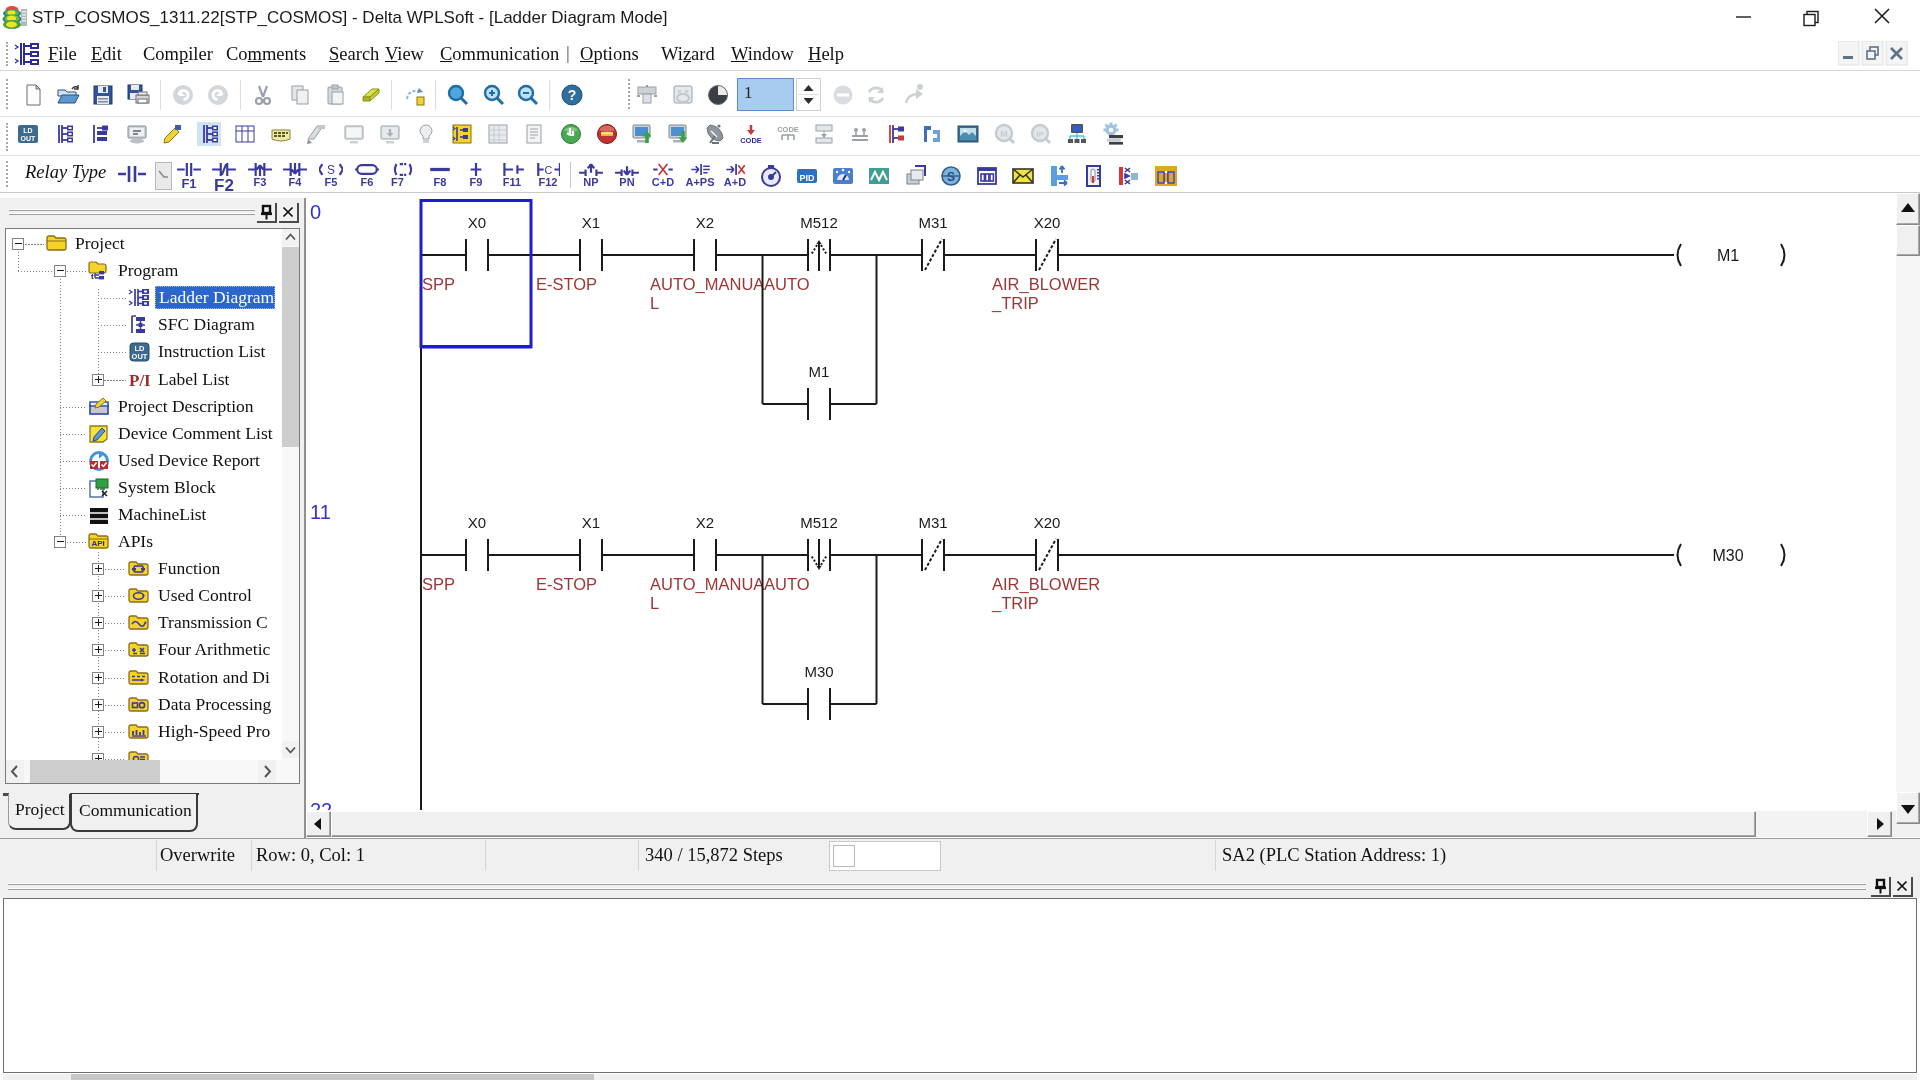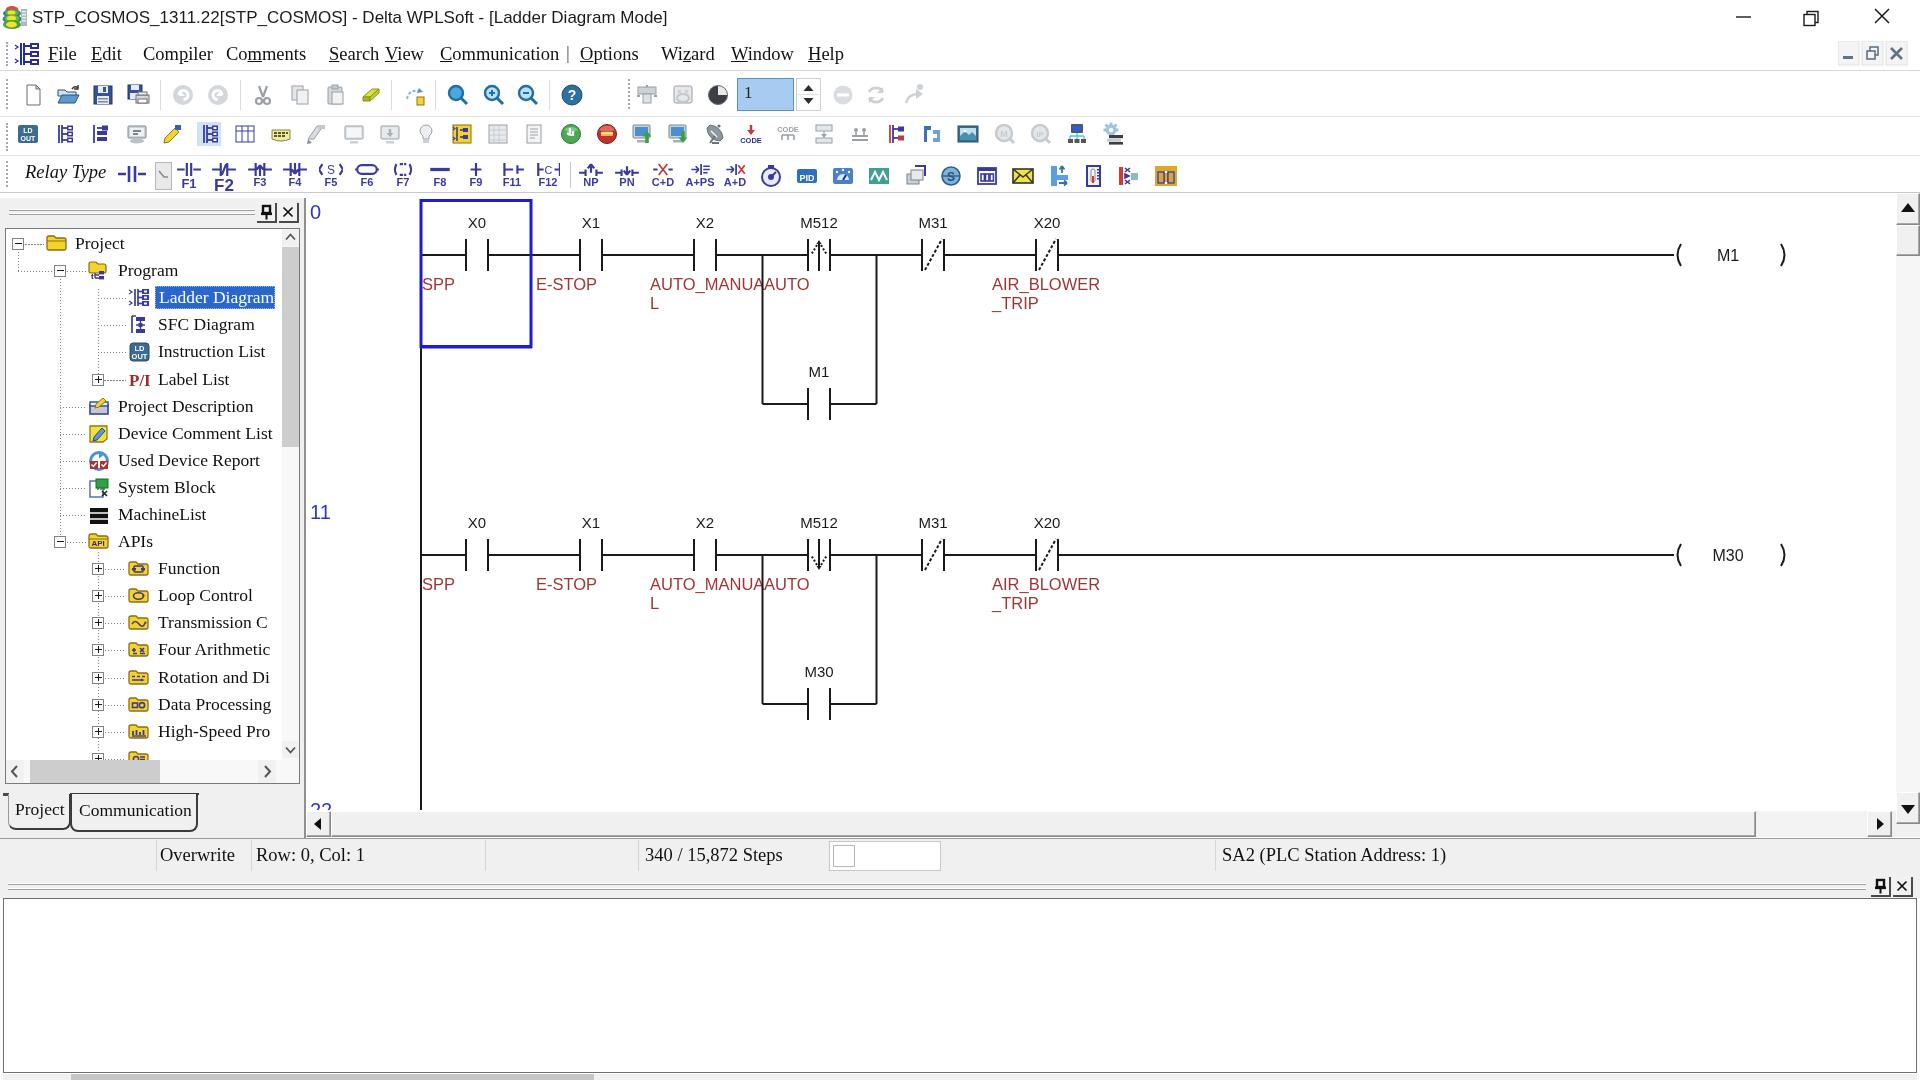--- a/index.html
+++ b/index.html
@@ -501,7 +501,7 @@
         <path d="M5 1 Q2 6 5 11 M17 1 Q20 6 17 11 M8 1 h3 M8 11 h3 M14 1 h-2 M14 11 h-2"></path>
       </g>
     </svg>
-    <div class="abs san" style="left:391px;top:176px;font-size:11px;color:#3a3a9e;white-space:nowrap;font-weight:bold;width:24px;text-align:center">F7</div>
+    <div class="abs san" style="left:391px;top:176px;font-size:11px;color:#3a3a9e;white-space:nowrap;font-weight:bold;width:24px;">F7</div>
     <svg class="abs" style="left:428px;top:163px" width="24" height="13" viewBox="0 0 22 12">
       <g stroke="#3a3a9e" stroke-width="2" fill="none">
         <path d="M2 6 h18" stroke-width="3"></path>

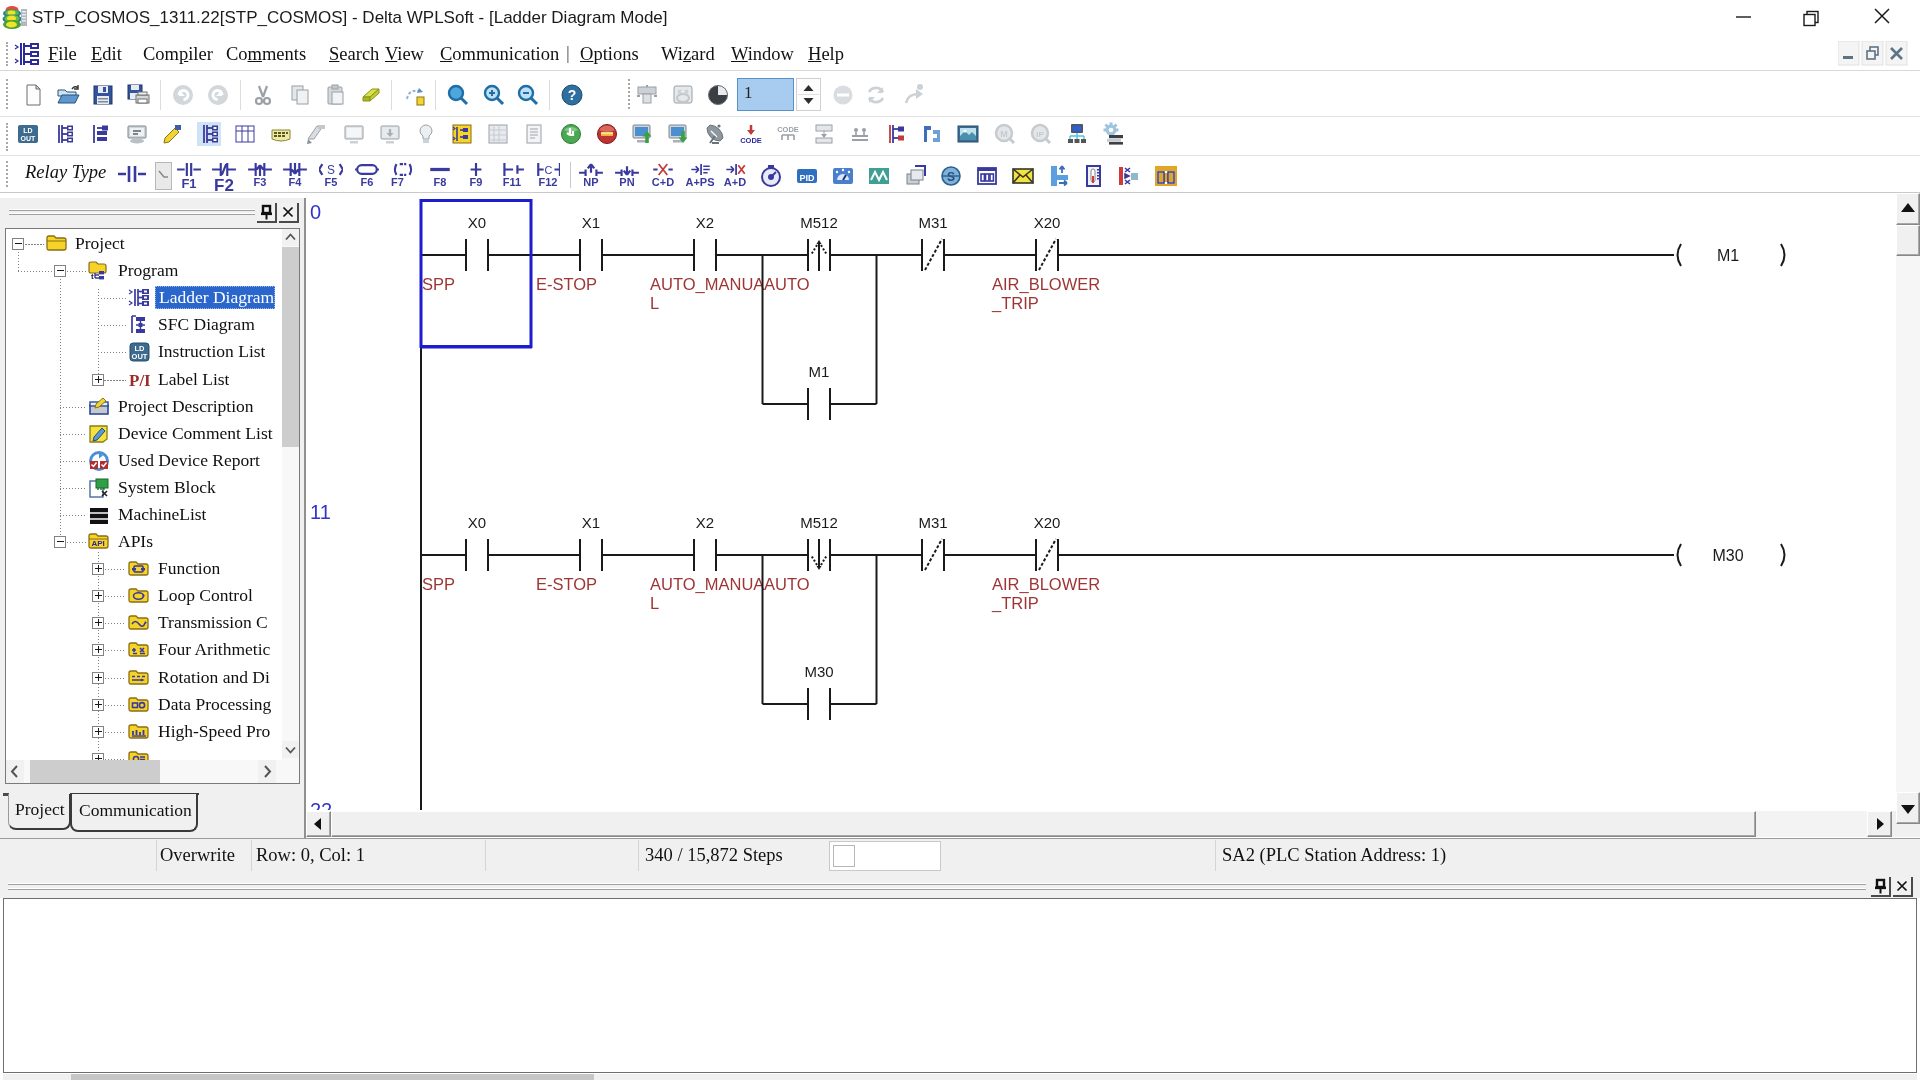--- a/index.html
+++ b/index.html
@@ -792,7 +792,7 @@
       <ellipse cx="10.5" cy="11" rx="5" ry="3.2" fill="none" stroke="#3a3a9e" stroke-width="1.6"></ellipse>
       <path d="M15.5 9 l1.5 2 -3 0.5" fill="#3a3a9e"></path>
     </svg>
-    <div class="abs ser" style="left:158px;top:585px;font-size:17.5px;color:#101010;white-space:nowrap;max-width:121px;overflow:hidden">Loop Control</div>
+    <div class="abs ser" style="left:158px;top:585px;font-size:17.5px;color:#101010;white-space:nowrap;max-width:121px;overflow:hidden">Used Control</div>
     <div class="abs" style="left:92px;top:617px;width:12px;height:12px;background:#fff;border:1px solid #828282"></div>
     <div class="abs" style="left:95px;top:622px;width:7px;height:1px;background:#1a1a1a"></div>
     <div class="abs" style="left:98px;top:619px;width:1px;height:7px;background:#1a1a1a"></div>

